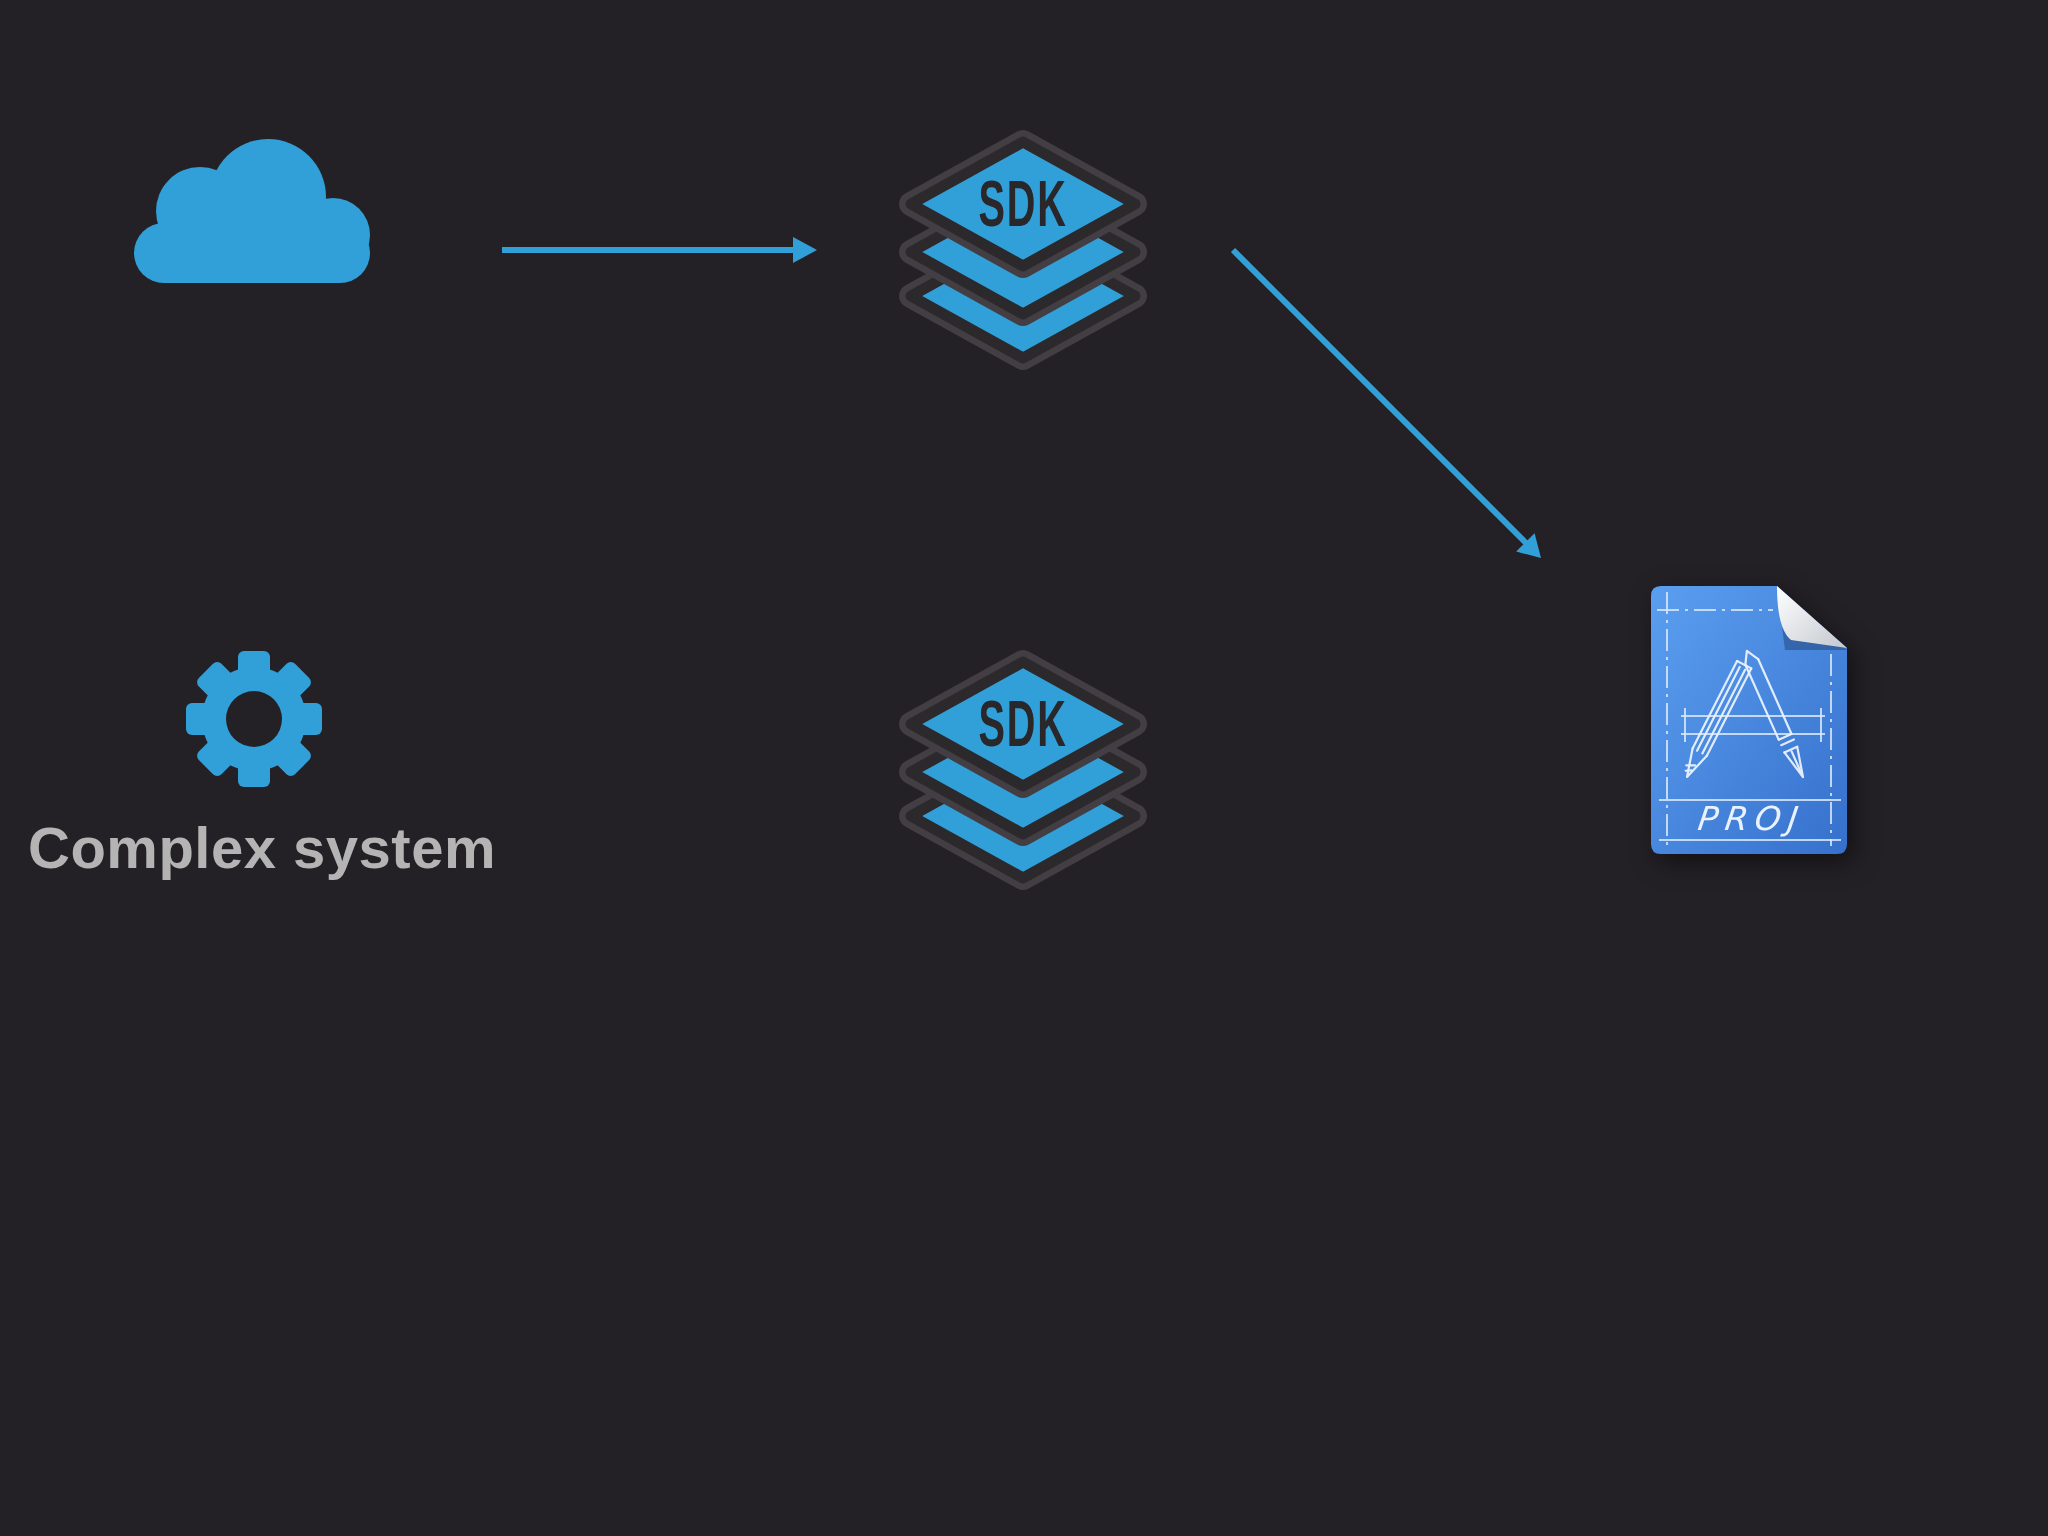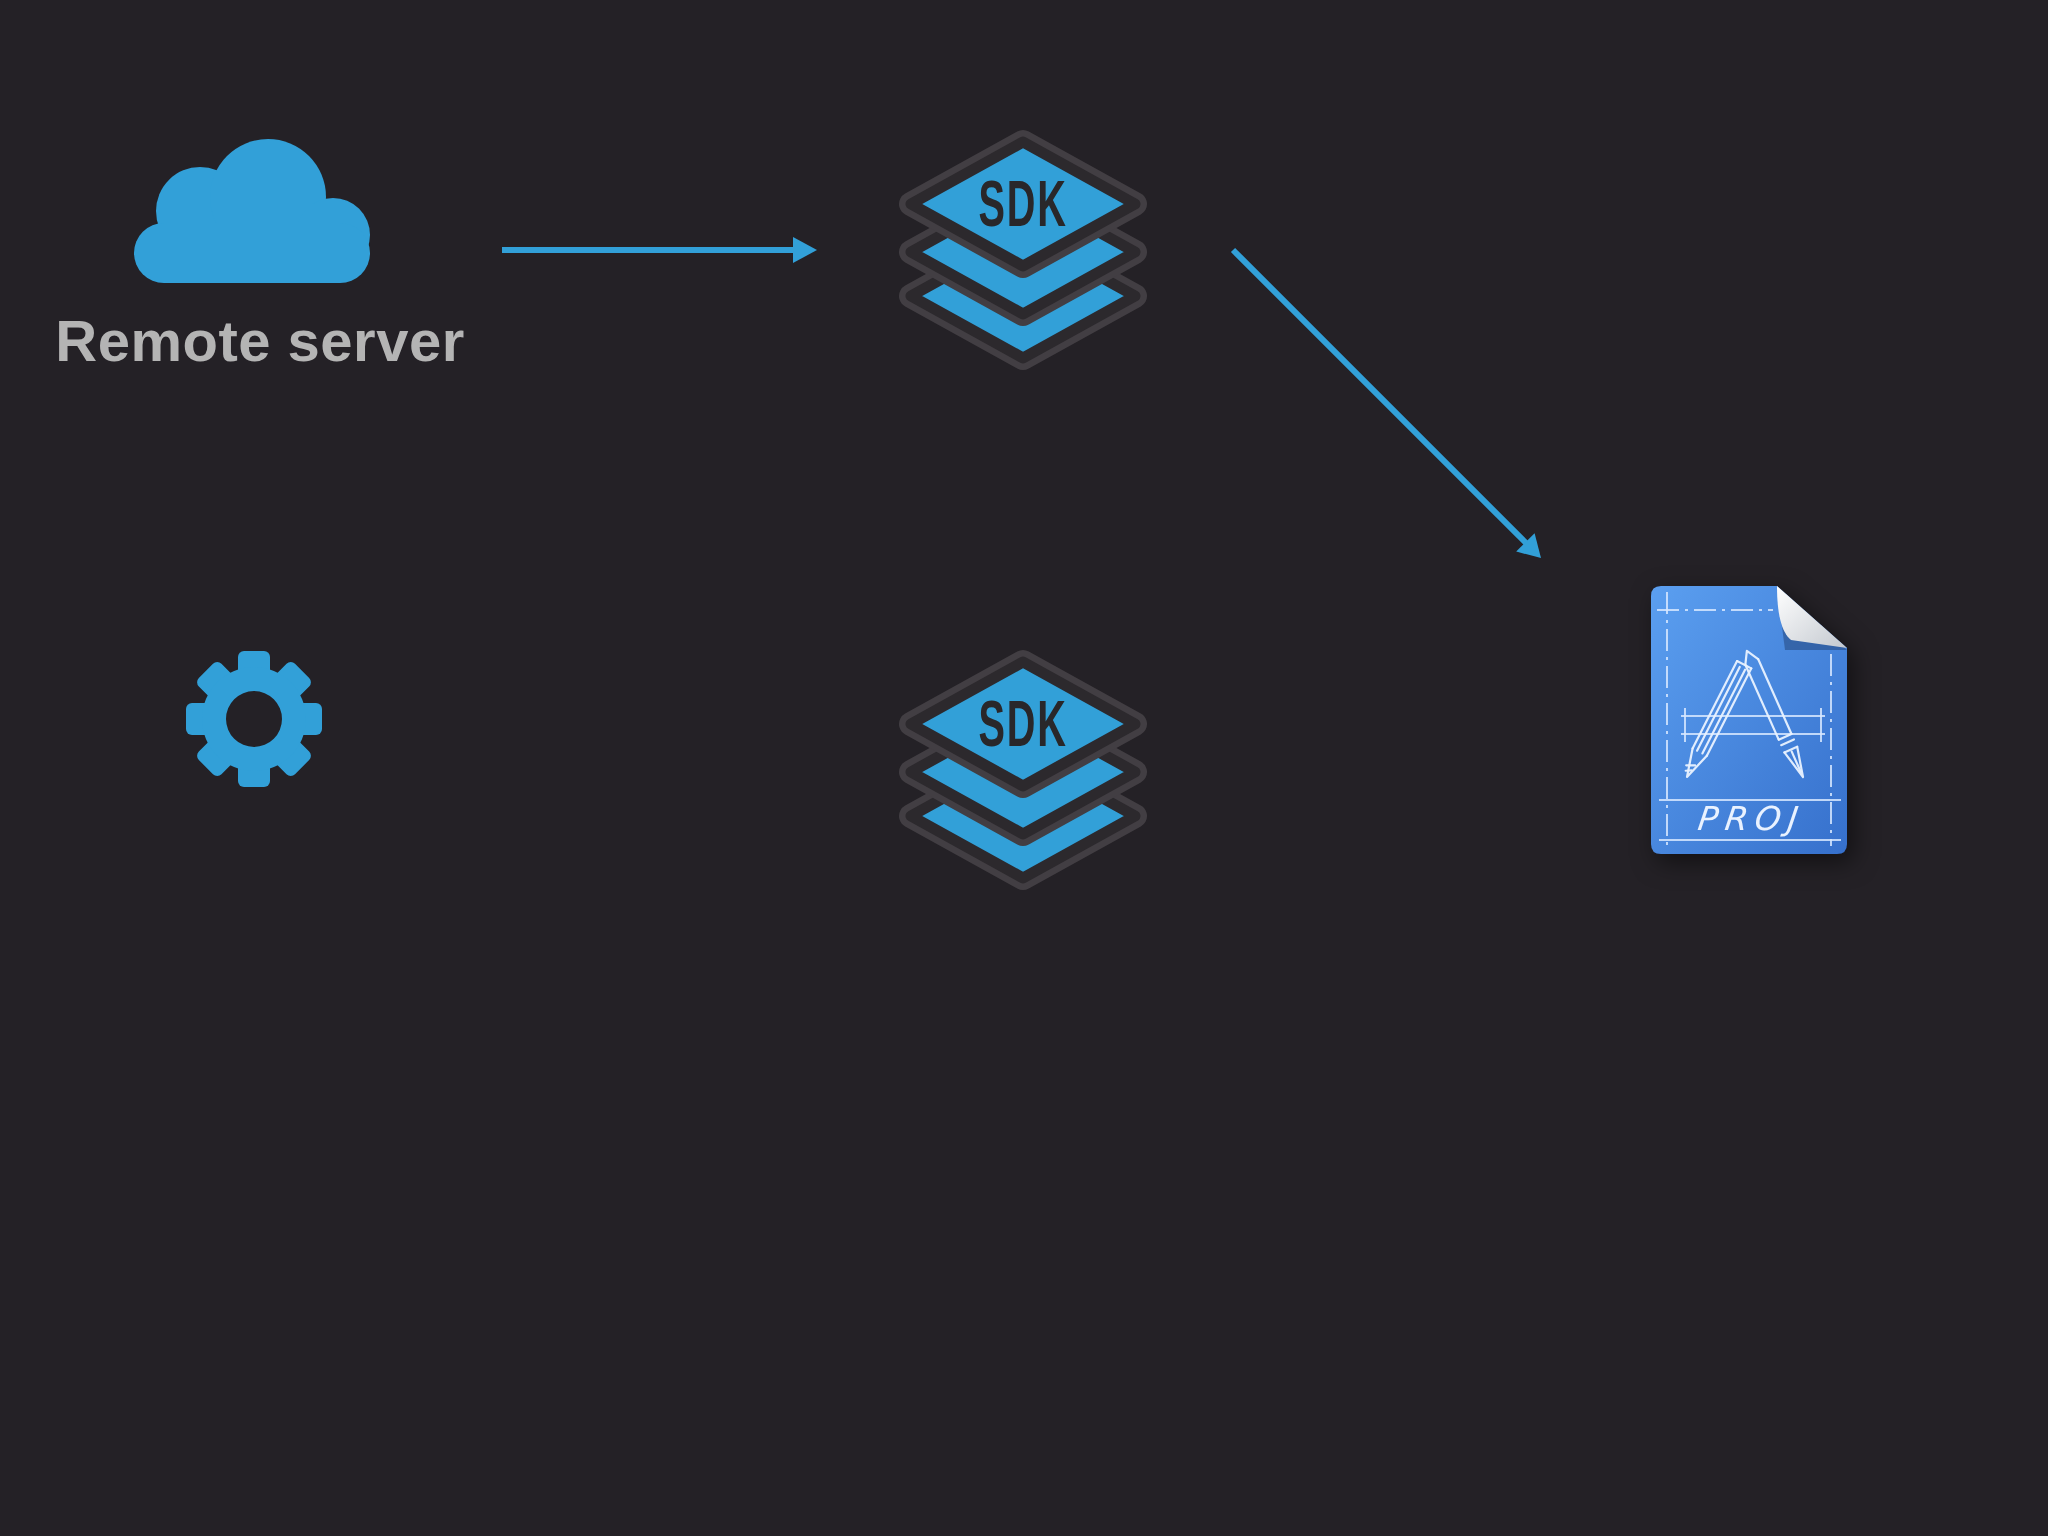--- a/index.html
+++ b/index.html
@@ -60,7 +60,6 @@
       <rect x="0" y="84" width="236" height="60" rx="30"></rect>
     </g>
   </svg>
-  <div id="label-remote" class="node-label">Remote server</div>
 
   <svg id="sdk1-svg" class="abs" width="260" height="262" viewBox="0 0 260 262">
     <g>

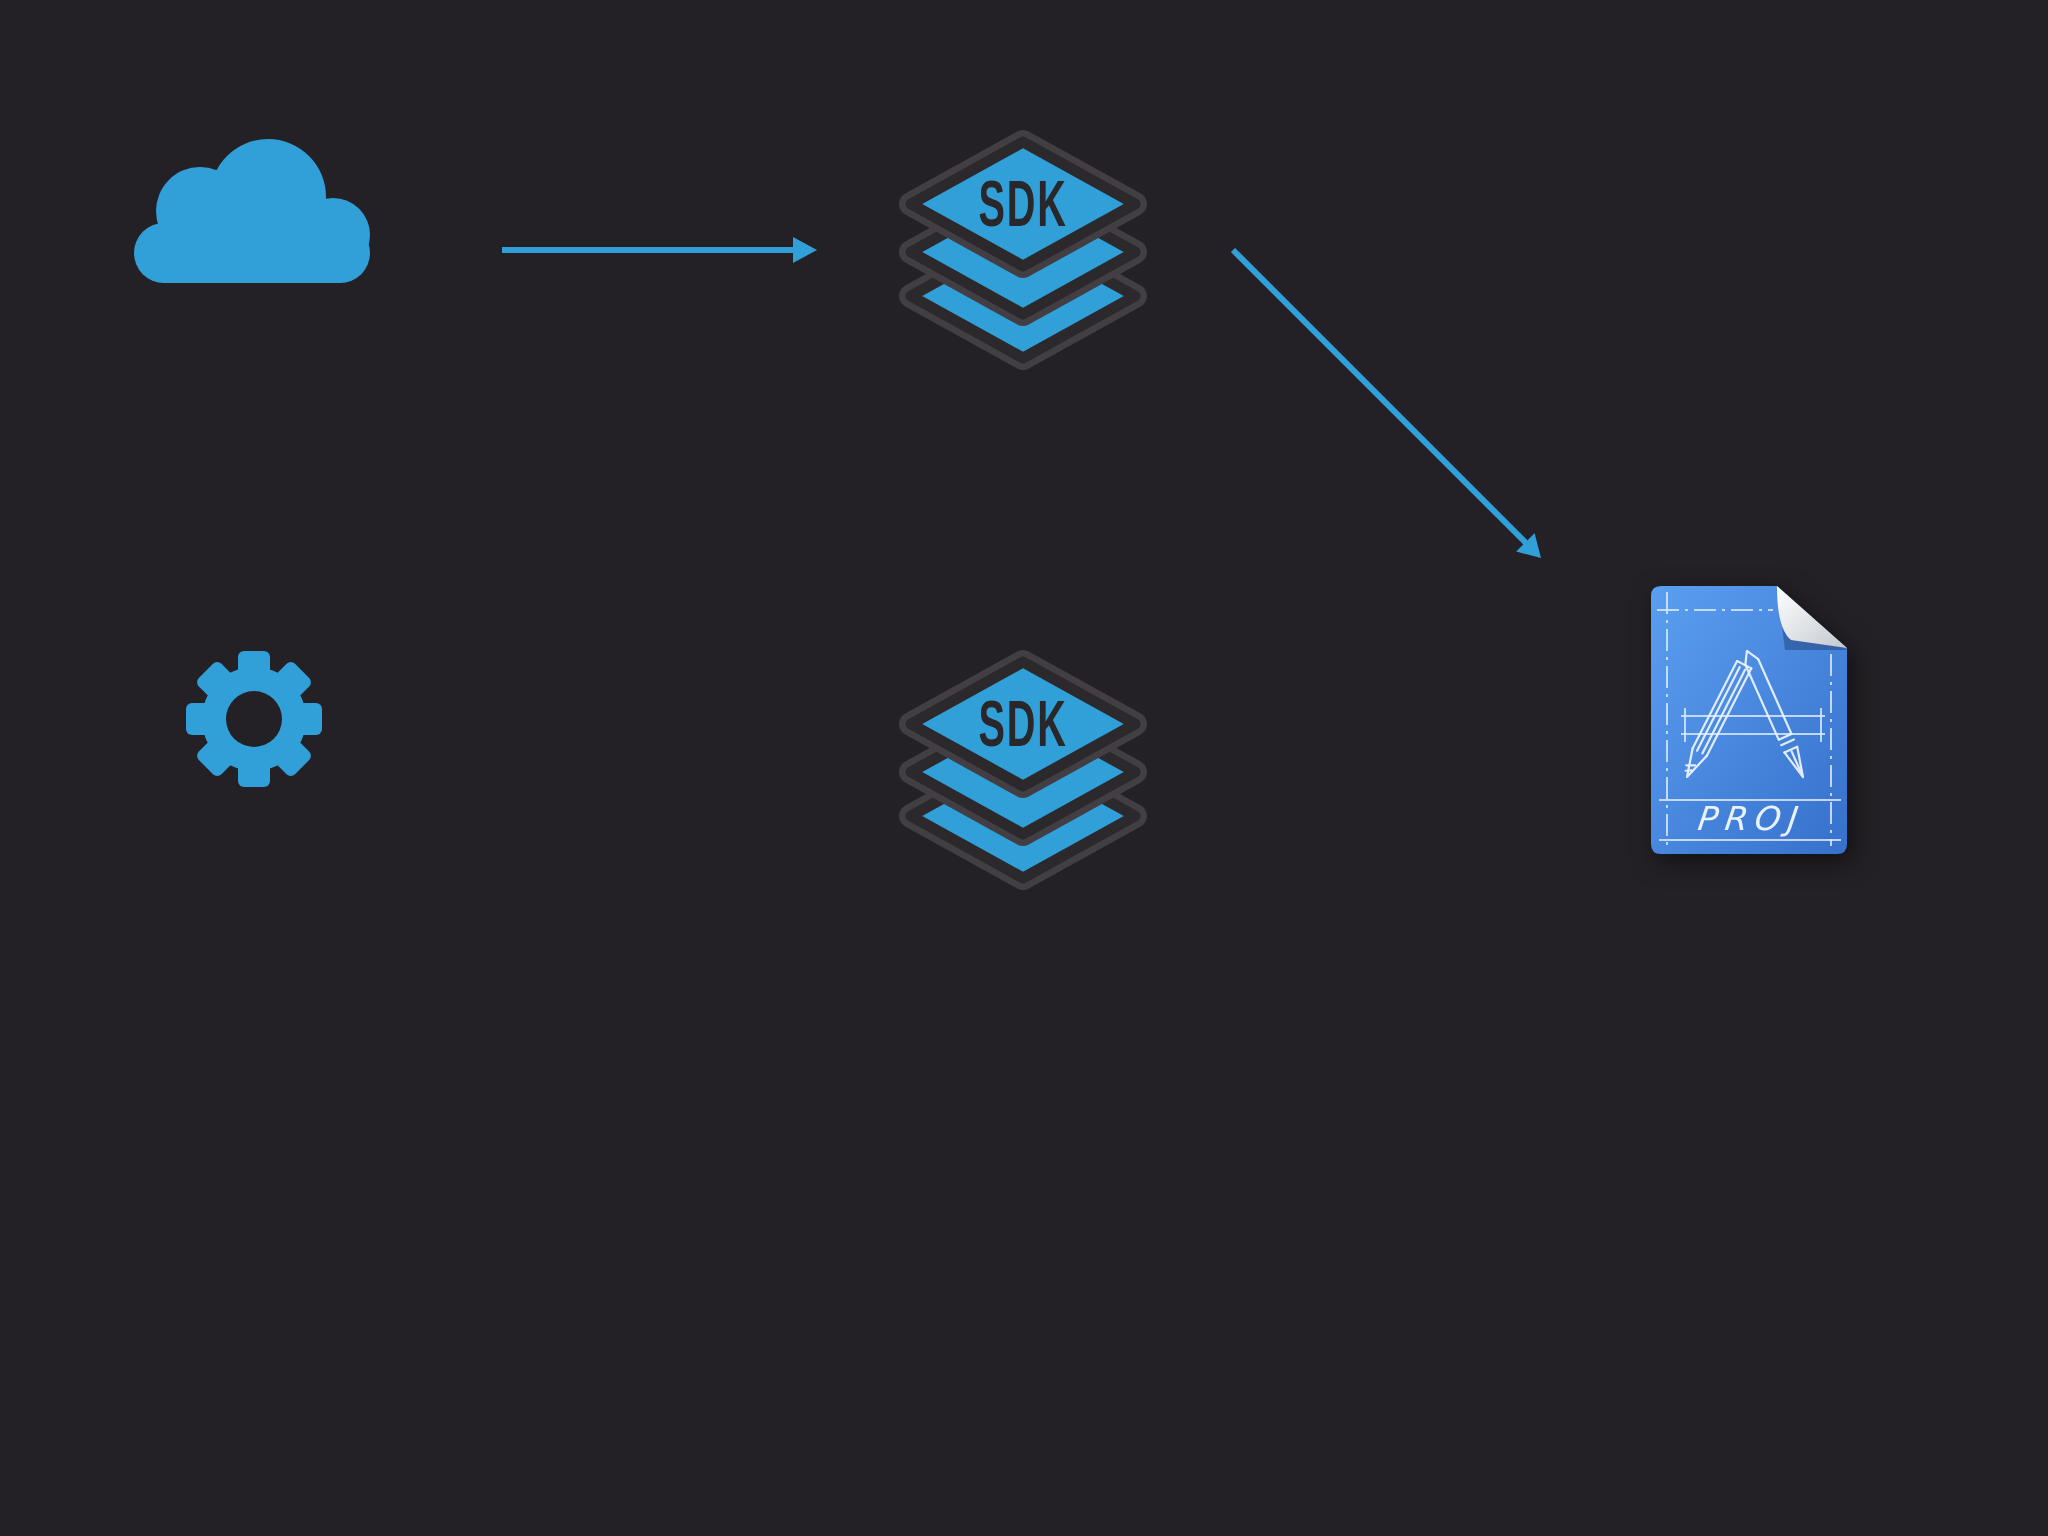--- a/index.html
+++ b/index.html
@@ -91,6 +91,7 @@
                M71,43 a28,28 0 1,0 0,56 a28,28 0 1,0 0,-56 Z"></path>
     </g>
   </svg>
+  <div id="label-complex" class="node-label">Complex system</div>
 
   <svg id="sdk2-svg" class="abs" width="260" height="262" viewBox="0 0 260 262">
     <g>

